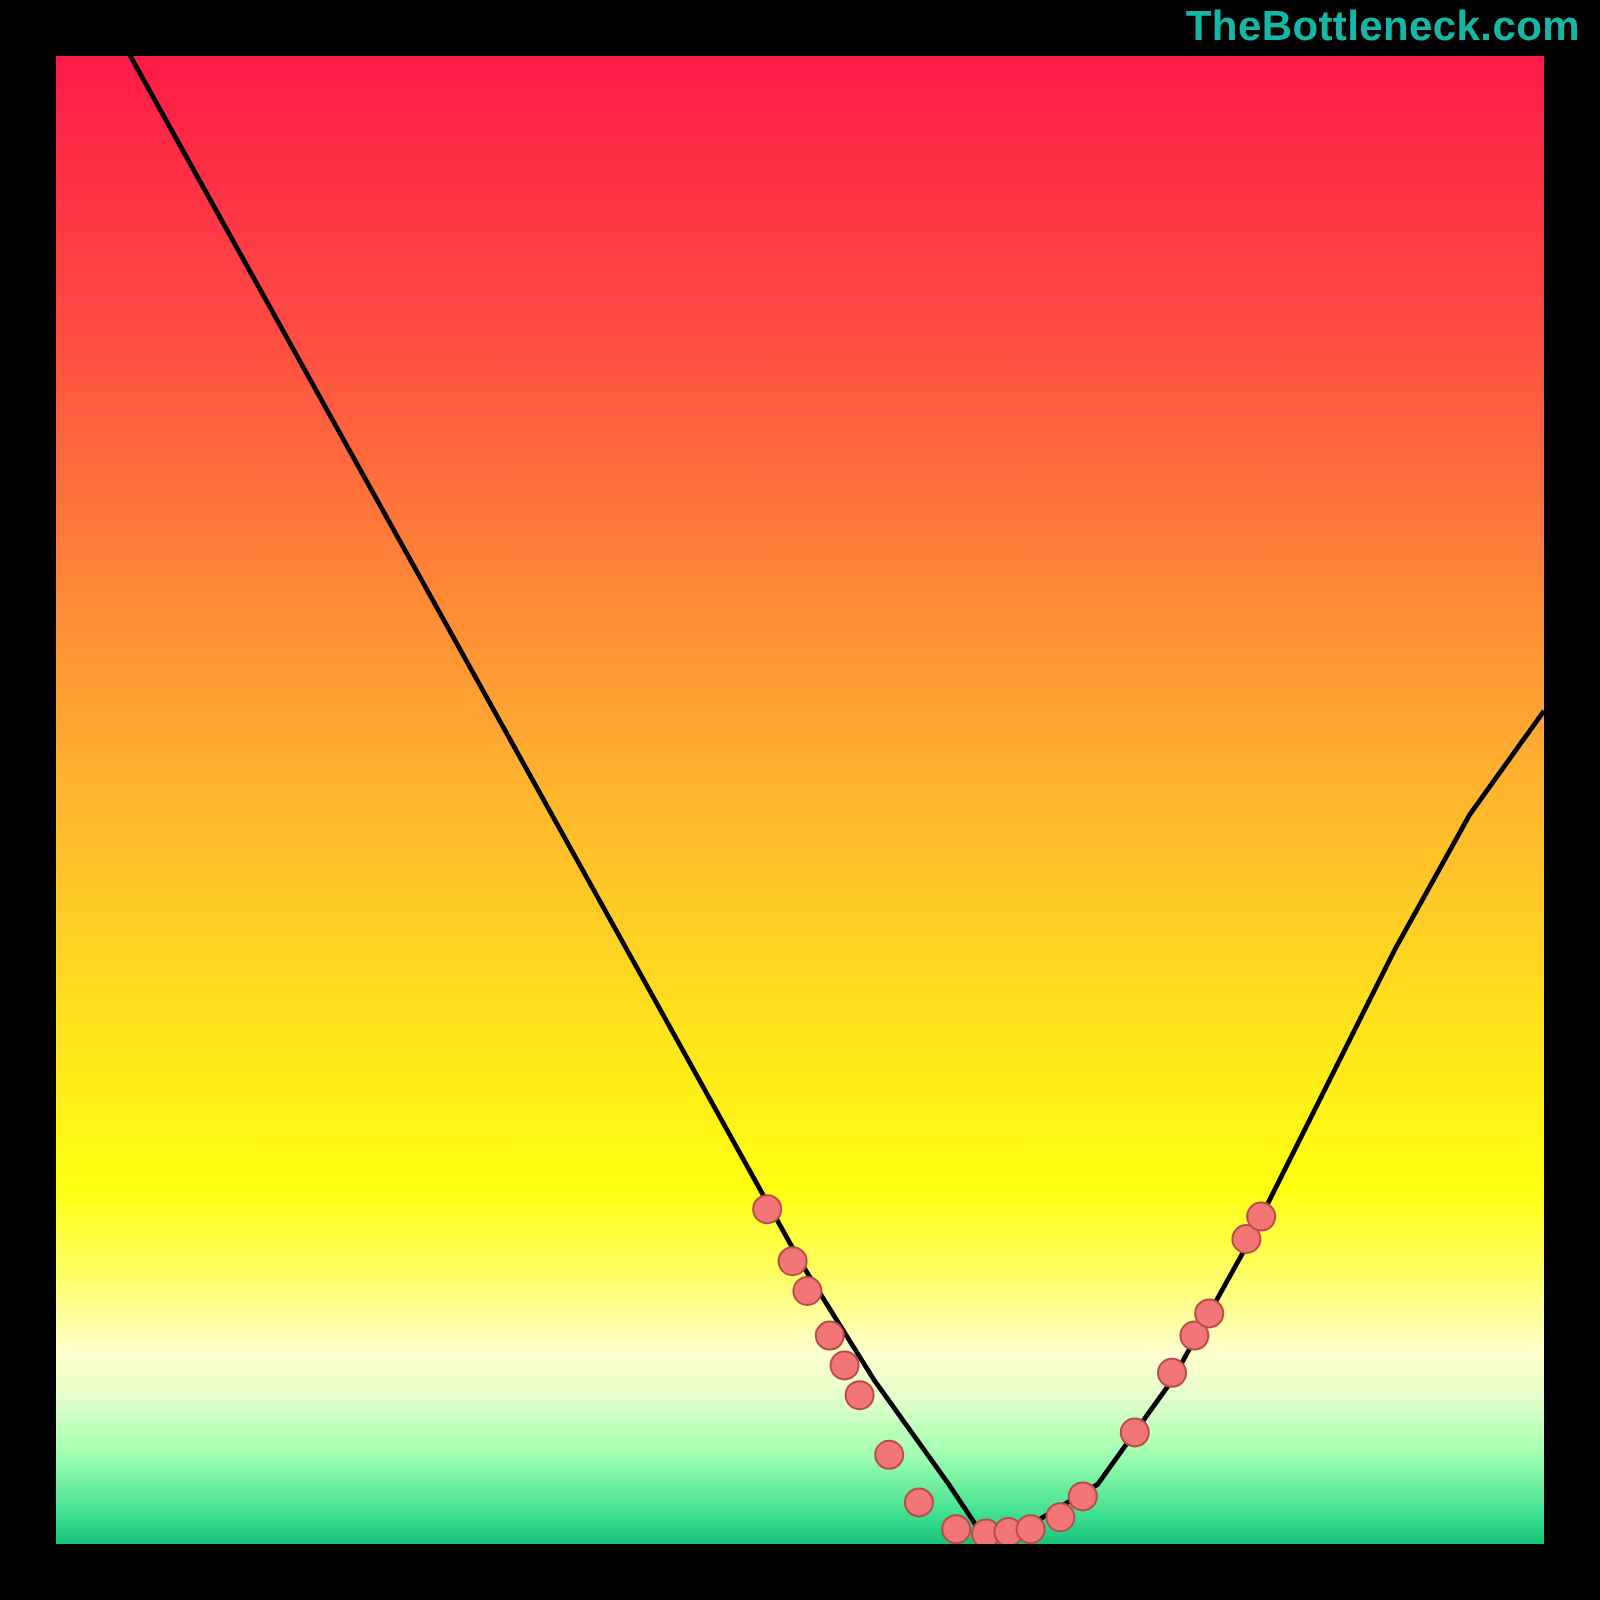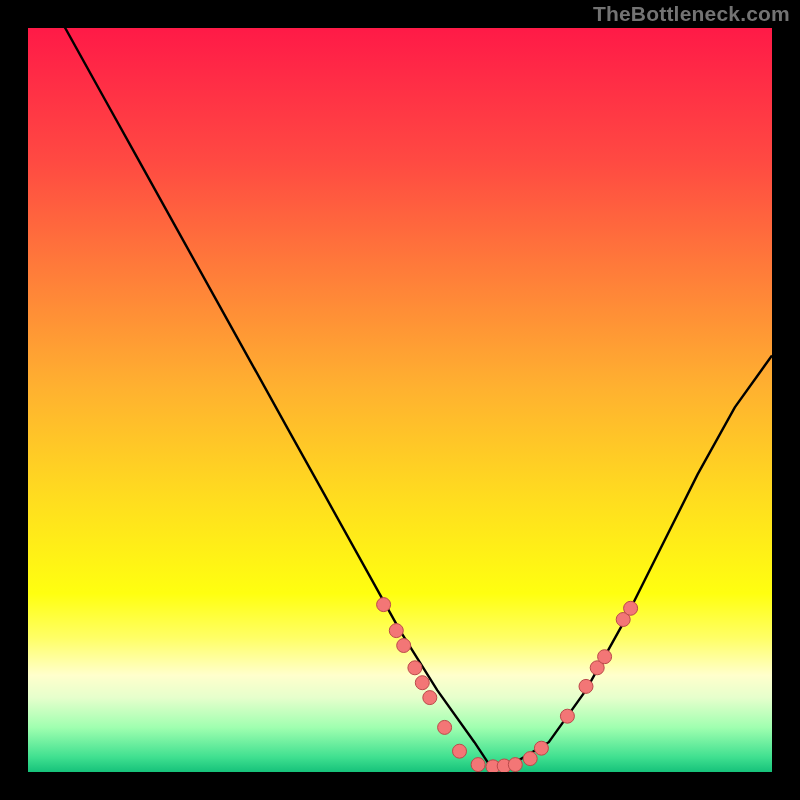--- a/index.html
+++ b/index.html
@@ -21,7 +21,7 @@
     position: absolute;
     top: 2px;
     right: 10px;
-    color: #737373;
+    color: #14b8a6;
     font-size: 21px;
     font-weight: 600;
     letter-spacing: 0.2px;

